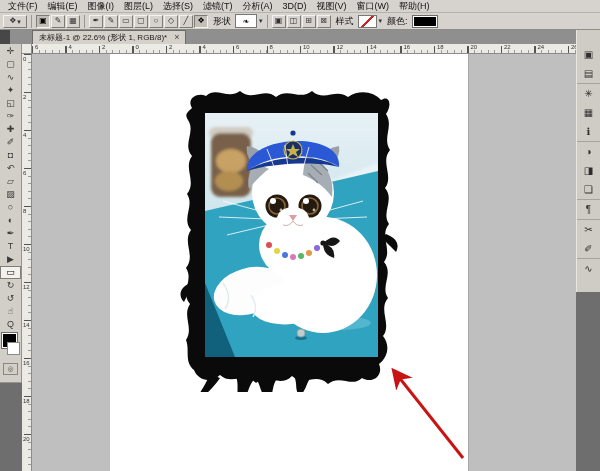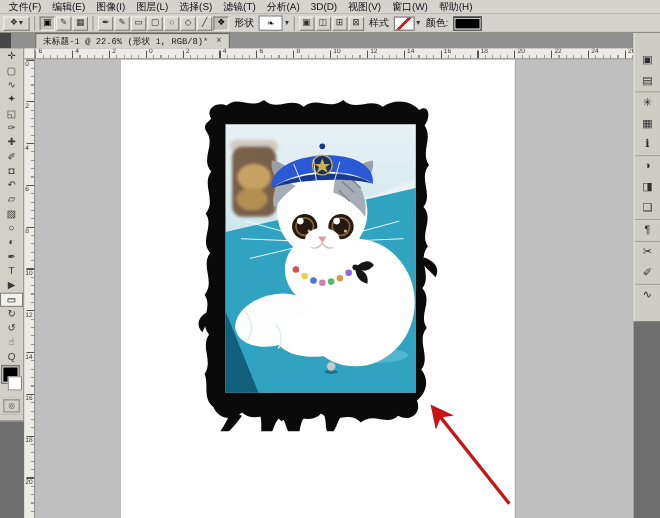--- a/index.html
+++ b/index.html
@@ -28,7 +28,7 @@
      linear-gradient(135deg,#fff 43%,#cc2222 43%,#cc2222 55%,#fff 55%);border:1px solid #777;}
   .color-swatch{width:24px;height:11px;border:1px solid #6b6b6b;box-shadow:inset 0 0 0 1px #fff;}
   
-  #tabbar{position:absolute;left:0;top:30px;width:576px;height:14px;background:#8f8f8f;display:flex;align-items:flex-end;font-family:Liberation Mono, monospace;}
+  #tabbar{position:absolute;left:0;top:30px;width:576px;height:14px;background:#8f8f8f;display:flex;align-items:flex-end;}
   .tab-corner{width:10px;height:14px;background:#474747;}
   .tab-gap{width:22px;height:14px;}
   .doc-tab{height:13px;background:#d4d1ca;border:1px solid #6a6a6a;border-bottom:none;

